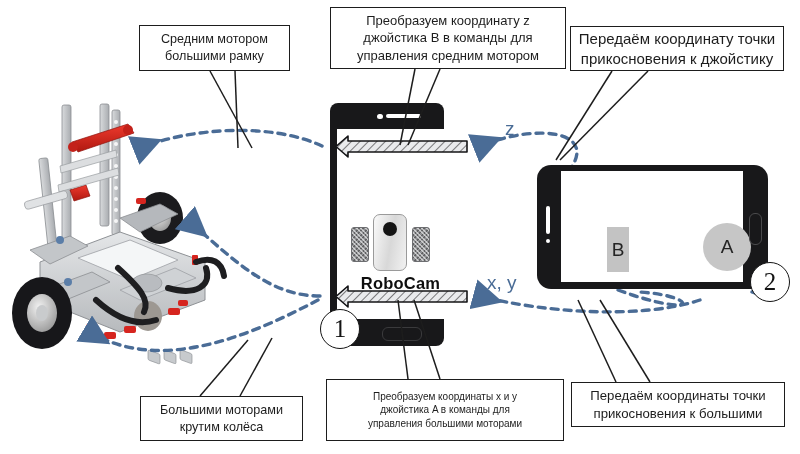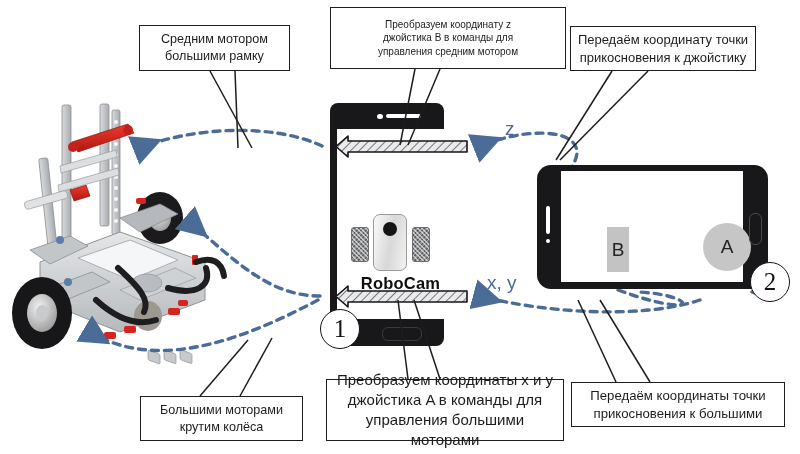--- a/index.html
+++ b/index.html
@@ -31,7 +31,7 @@
   .callout span{display:block;white-space:pre-line;}
 
   #cl-top-left   {left:139px;  top:25px;  width:151px; height:46px;}
-  #cl-top-mid    {left:330px;  top:7px;   width:236px; height:62px; font-size:10px;}
+  #cl-top-mid    {left:330px;  top:7px;   width:236px; height:62px; font-size:13px;}
   #cl-top-right  {left:570px;  top:26px;  width:186px; height:45px; font-size:13px;}
   #cl-bot-left   {left:140px;  top:396px; width:163px; height:45px;}
   #cl-bot-mid    {left:326px;  top:379px; width:238px; height:62px; font-size:15px;text-align:center;}

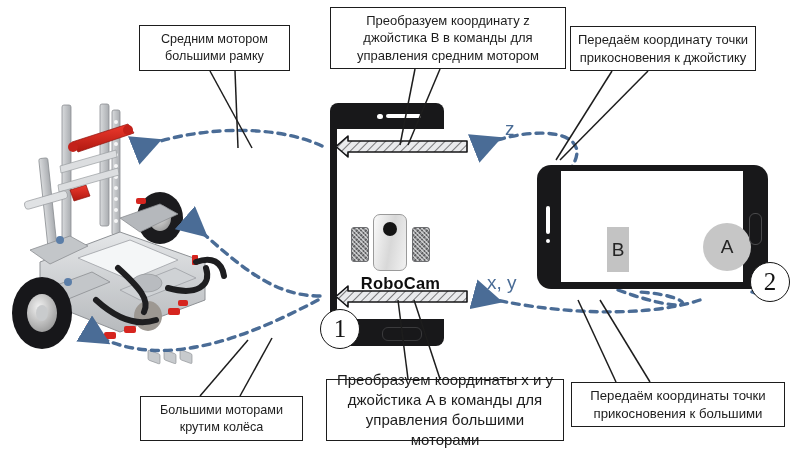--- a/index.html
+++ b/index.html
@@ -32,7 +32,7 @@
 
   #cl-top-left   {left:139px;  top:25px;  width:151px; height:46px;}
   #cl-top-mid    {left:330px;  top:7px;   width:236px; height:62px; font-size:13px;}
-  #cl-top-right  {left:570px;  top:26px;  width:186px; height:45px; font-size:13px;}
+  #cl-top-right  {left:570px;  top:26px;  width:214px; height:45px; font-size:15px;}
   #cl-bot-left   {left:140px;  top:396px; width:163px; height:45px;}
   #cl-bot-mid    {left:326px;  top:379px; width:238px; height:62px; font-size:15px;text-align:center;}
   #cl-bot-right  {left:571px;  top:382px; width:214px; height:45px; font-size:13.2px;}

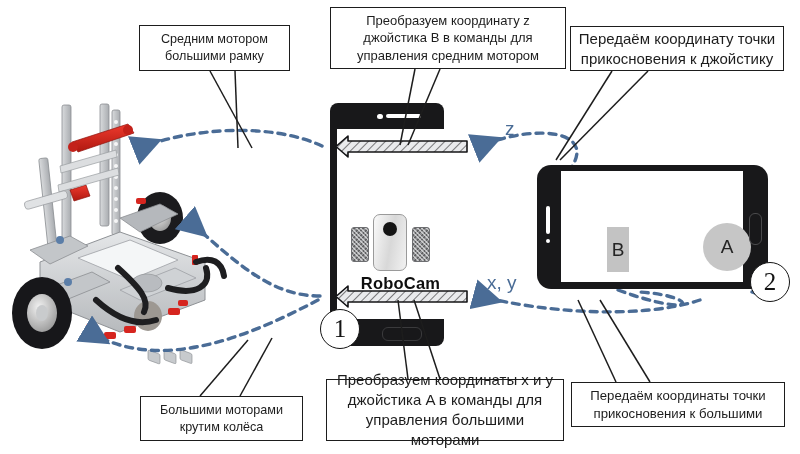--- a/index.html
+++ b/index.html
@@ -34,7 +34,7 @@
   #cl-top-mid    {left:330px;  top:7px;   width:236px; height:62px; font-size:13px;}
   #cl-top-right  {left:570px;  top:26px;  width:214px; height:45px; font-size:15px;}
   #cl-bot-left   {left:140px;  top:396px; width:163px; height:45px;}
-  #cl-bot-mid    {left:326px;  top:379px; width:238px; height:62px; font-size:15px;text-align:center;}
+  #cl-bot-mid    {left:326px;  top:379px; width:238px; height:62px; font-size:10px;text-align:center;}
   #cl-bot-right  {left:571px;  top:382px; width:214px; height:45px; font-size:13.2px;}
 
   

